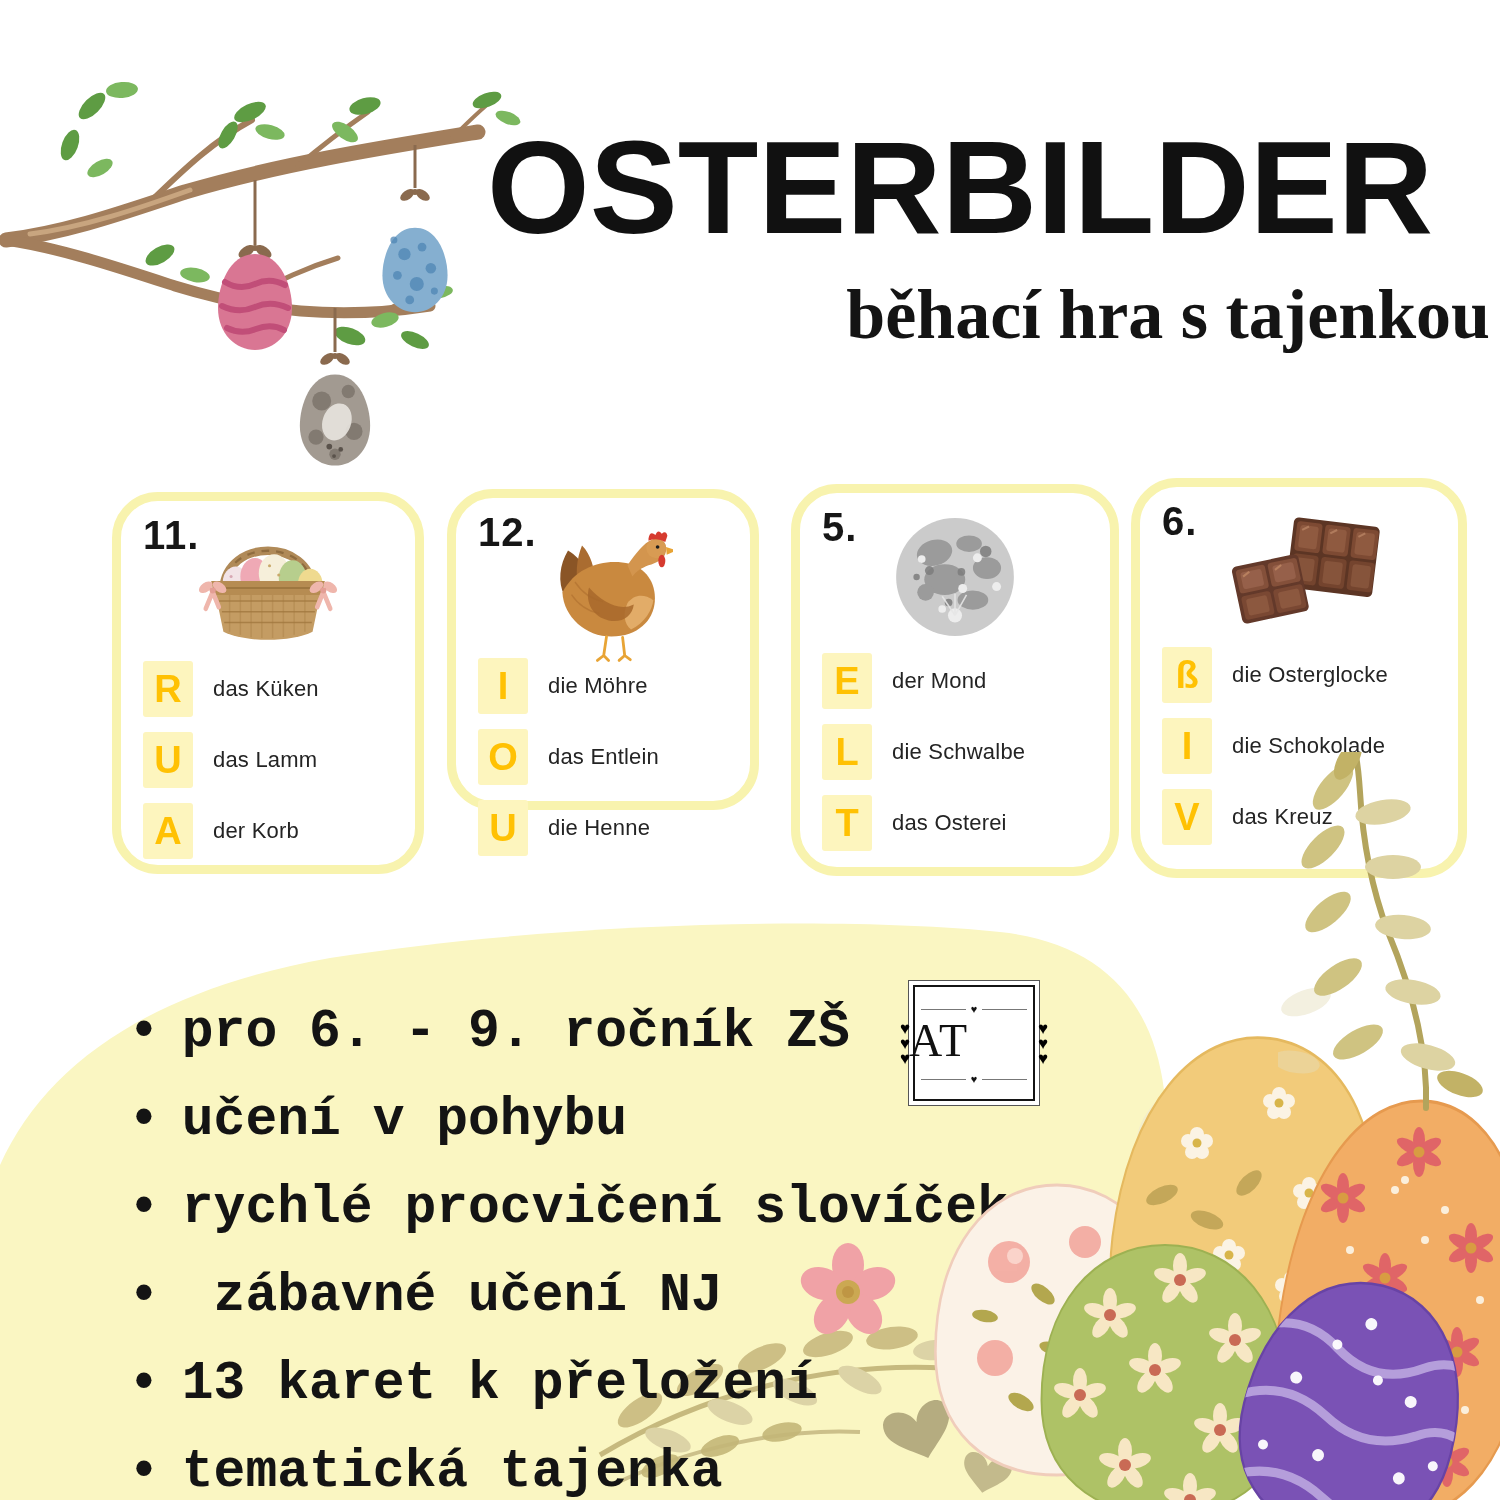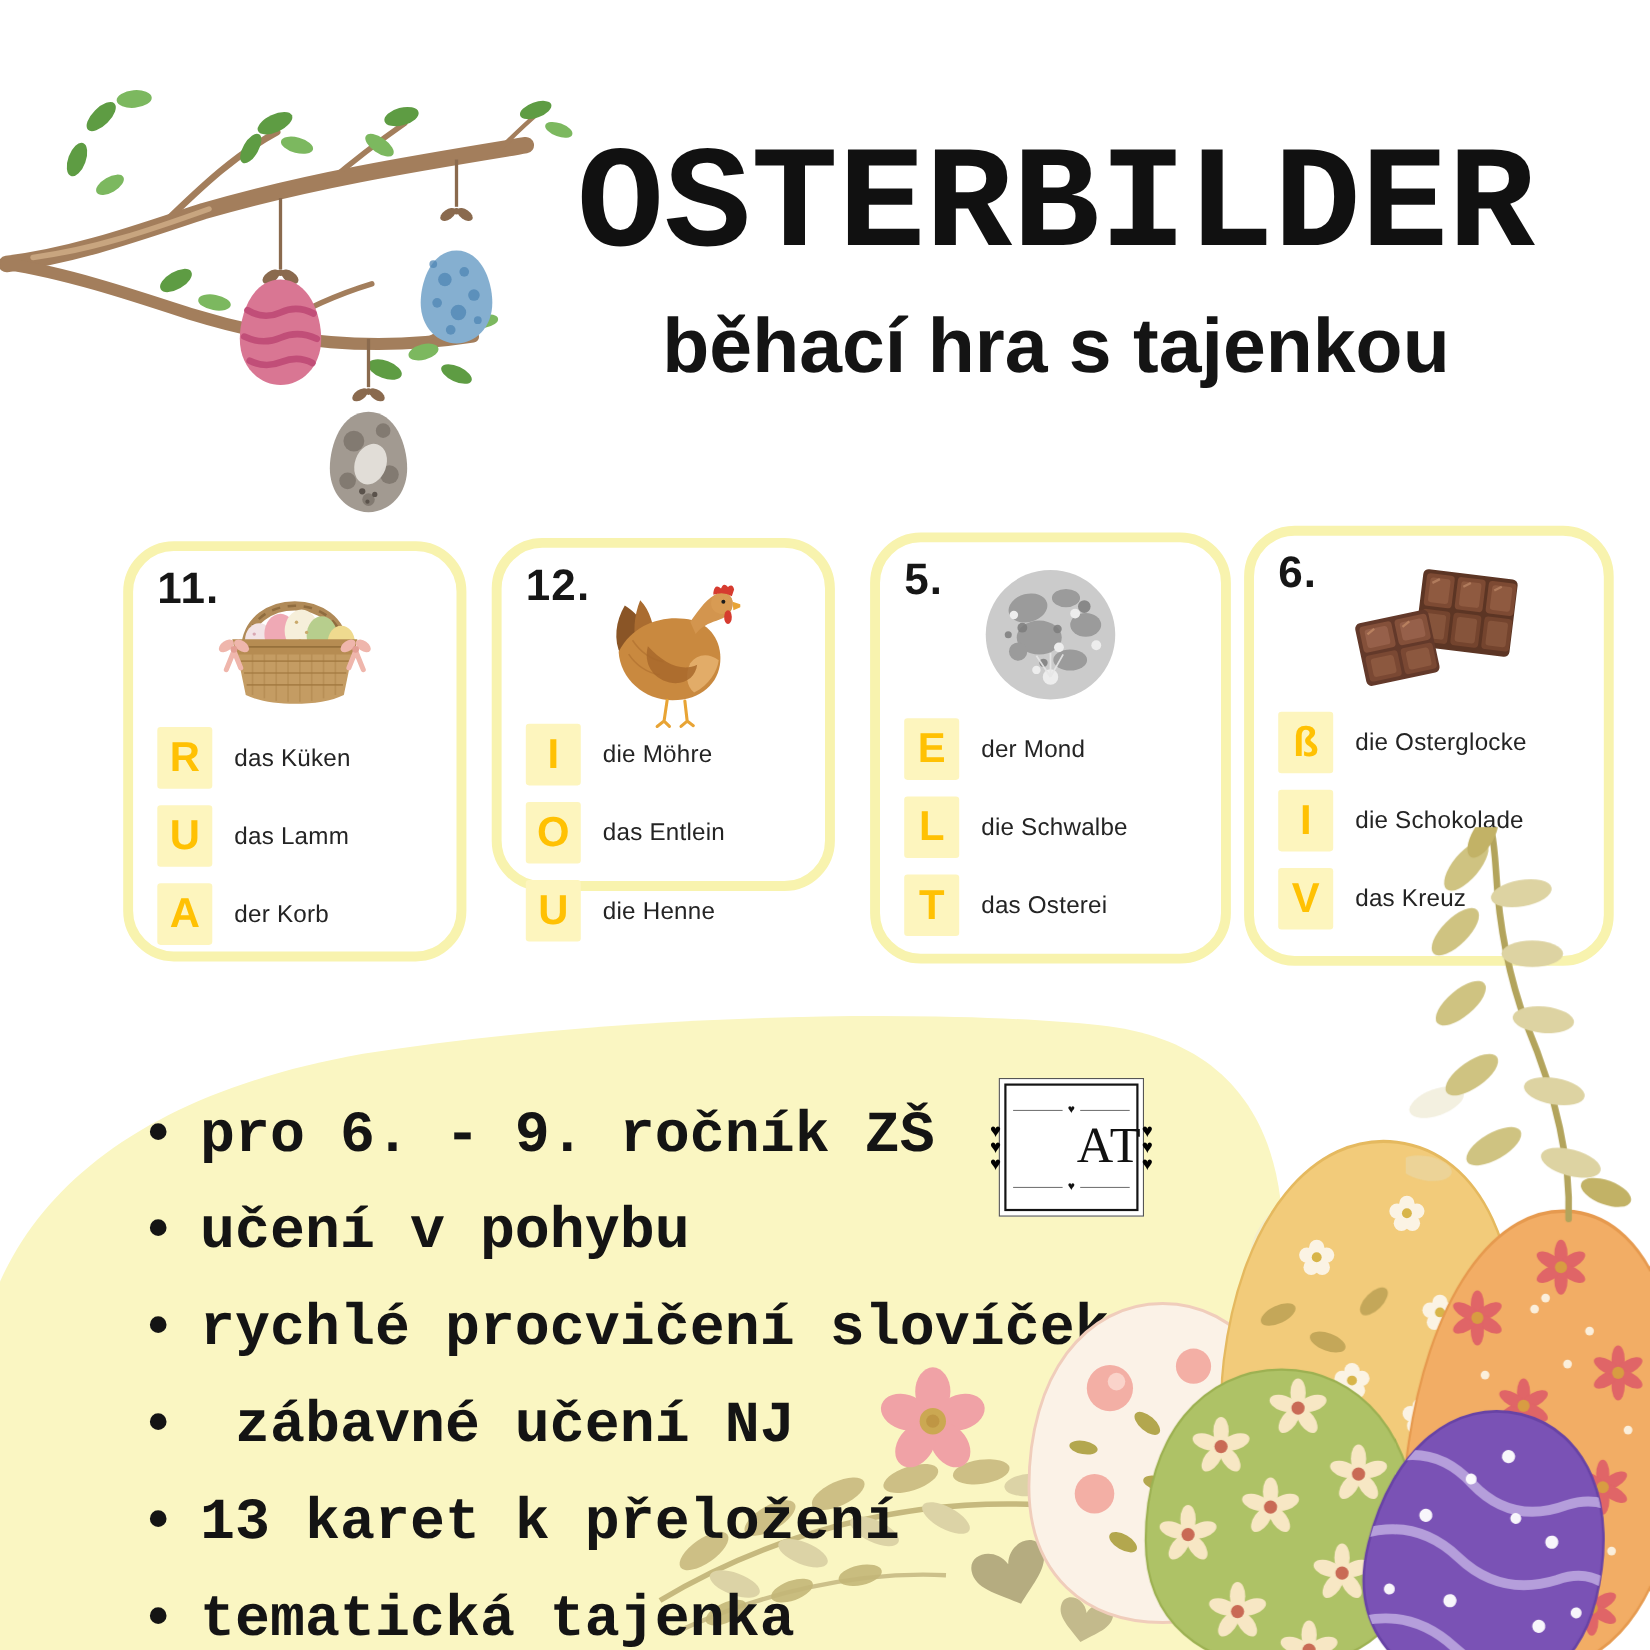--- a/index.html
+++ b/index.html
@@ -13,7 +13,7 @@
   
   .title{
     left:440px;top:122px;width:1040px;text-align:center;
-    font-family:Liberation Mono, monospace;
+    font-family:Liberation Sans, sans-serif;
     font-weight:700;font-size:132px;line-height:1.0;color:#111;
     letter-spacing:0px;white-space:nowrap;
   }

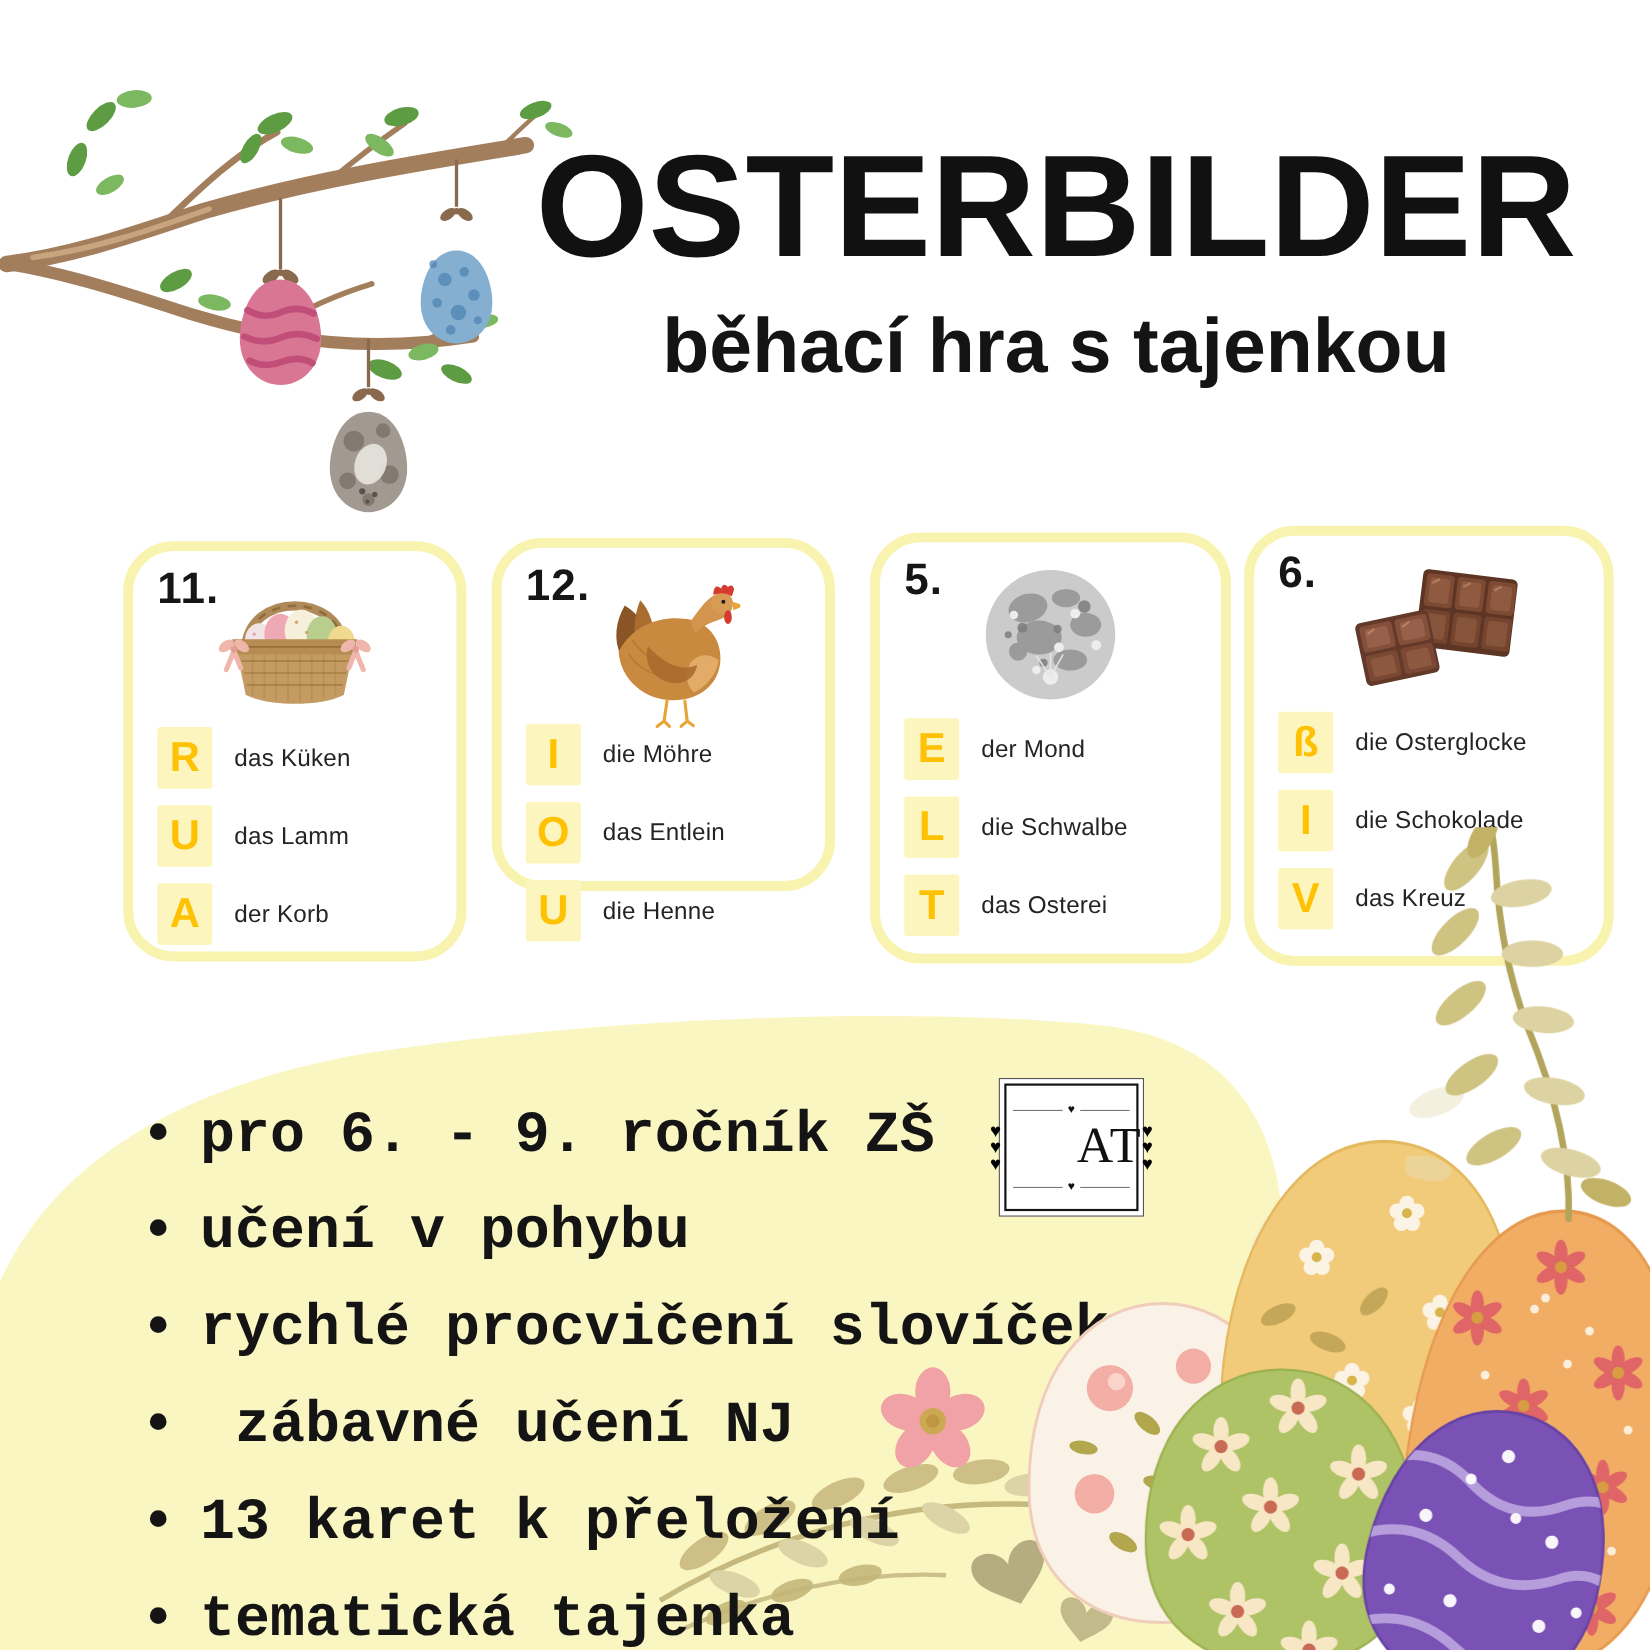--- a/index.html
+++ b/index.html
@@ -18,8 +18,8 @@
     letter-spacing:0px;white-space:nowrap;
   }
   .subtitle{
-    left:430px;top:276px;width:1060px;text-align:center;
-    font-family:Liberation Sans, sans-serif;
+    left:430px;top:276px;width:1060px;text-align:right;
+    font-family:Liberation Serif, serif;
     font-weight:700;font-size:70px;line-height:1.1;color:#141414;
     white-space:nowrap;
   }

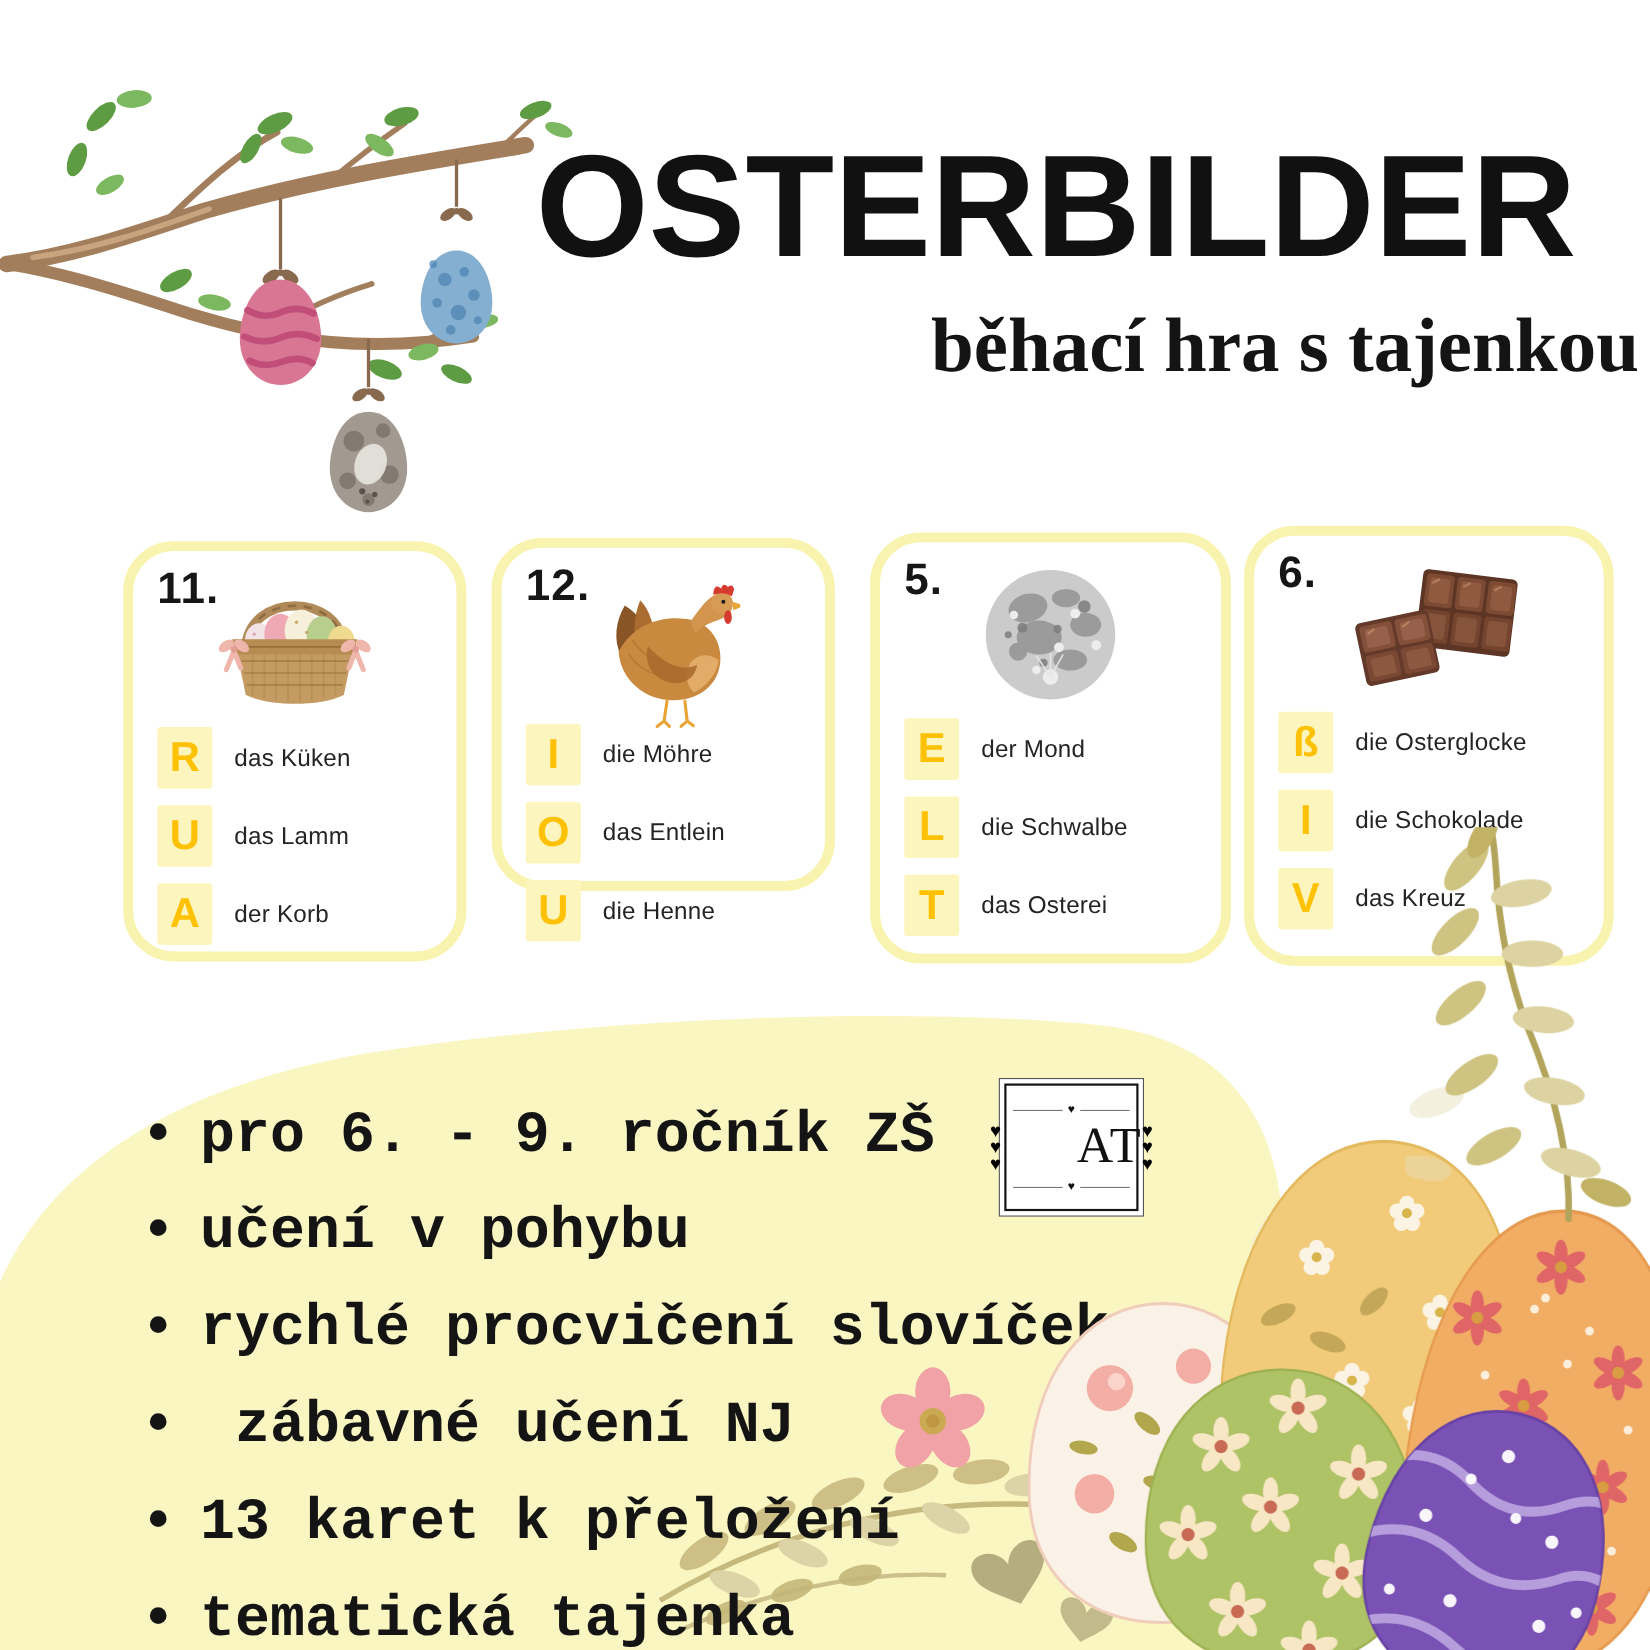--- a/index.html
+++ b/index.html
@@ -74,7 +74,7 @@
   .at-frame{position:absolute;inset:4px;border:2px solid #141414;}
   .at-text{
     position:absolute;left:0;right:0;top:50%;transform:translateY(-54%);
-    text-align:right;font-family:"Liberation Serif",serif;
+    text-align:left;font-family:"Liberation Serif",serif;
     font-size:46px;color:#111;letter-spacing:2px;
   }
   .at-rule{position:absolute;left:12px;right:12px;height:12px;display:flex;align-items:center;}

